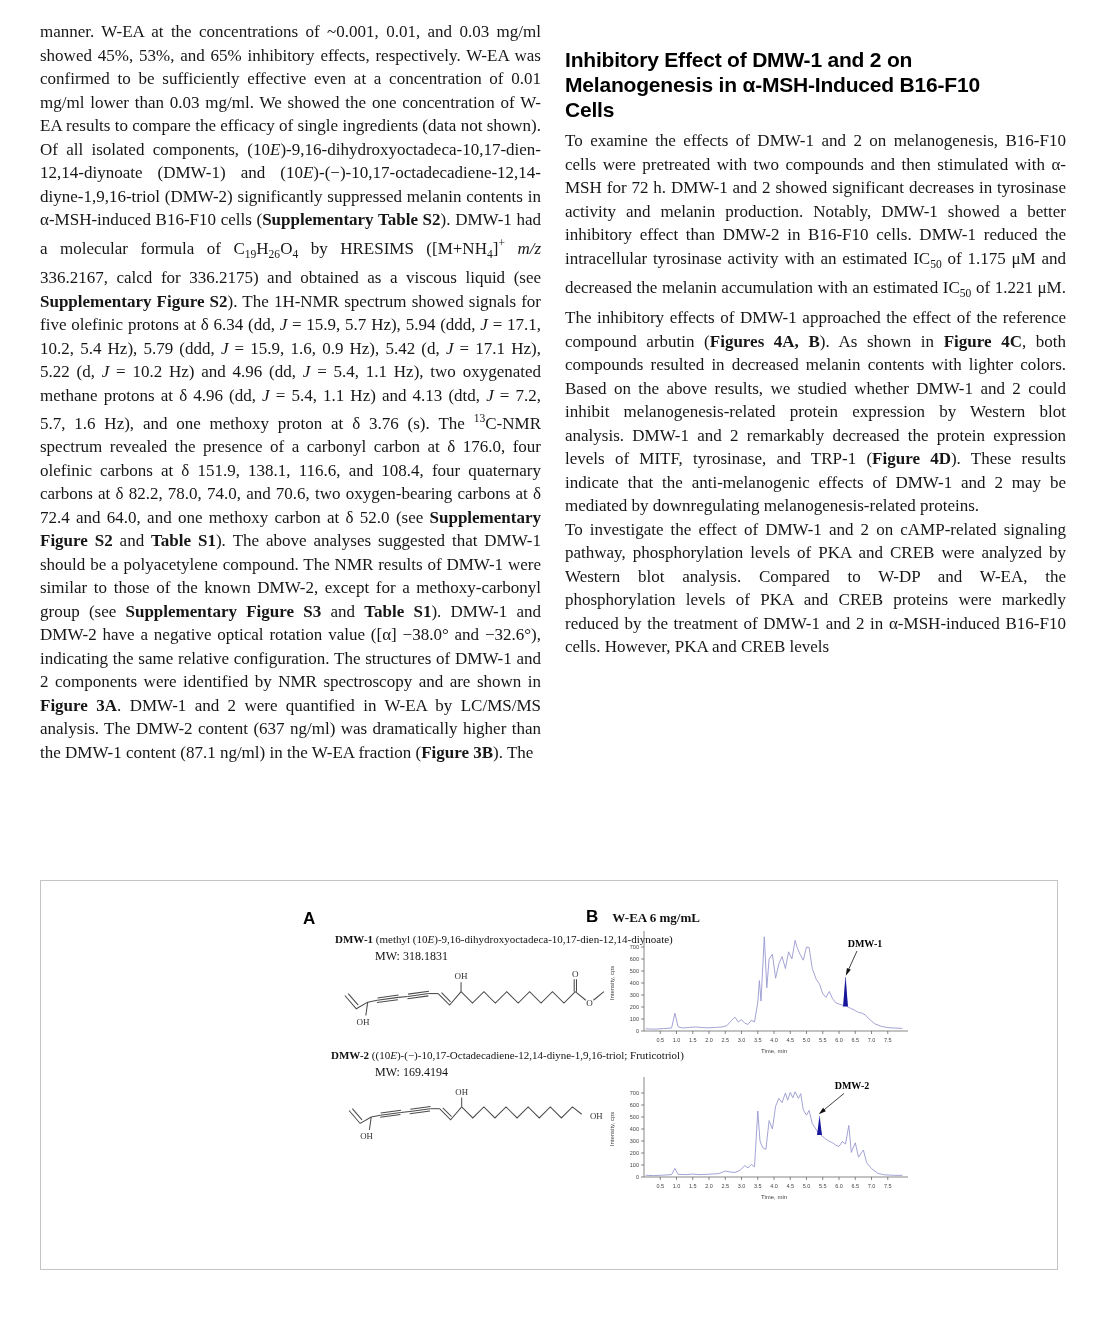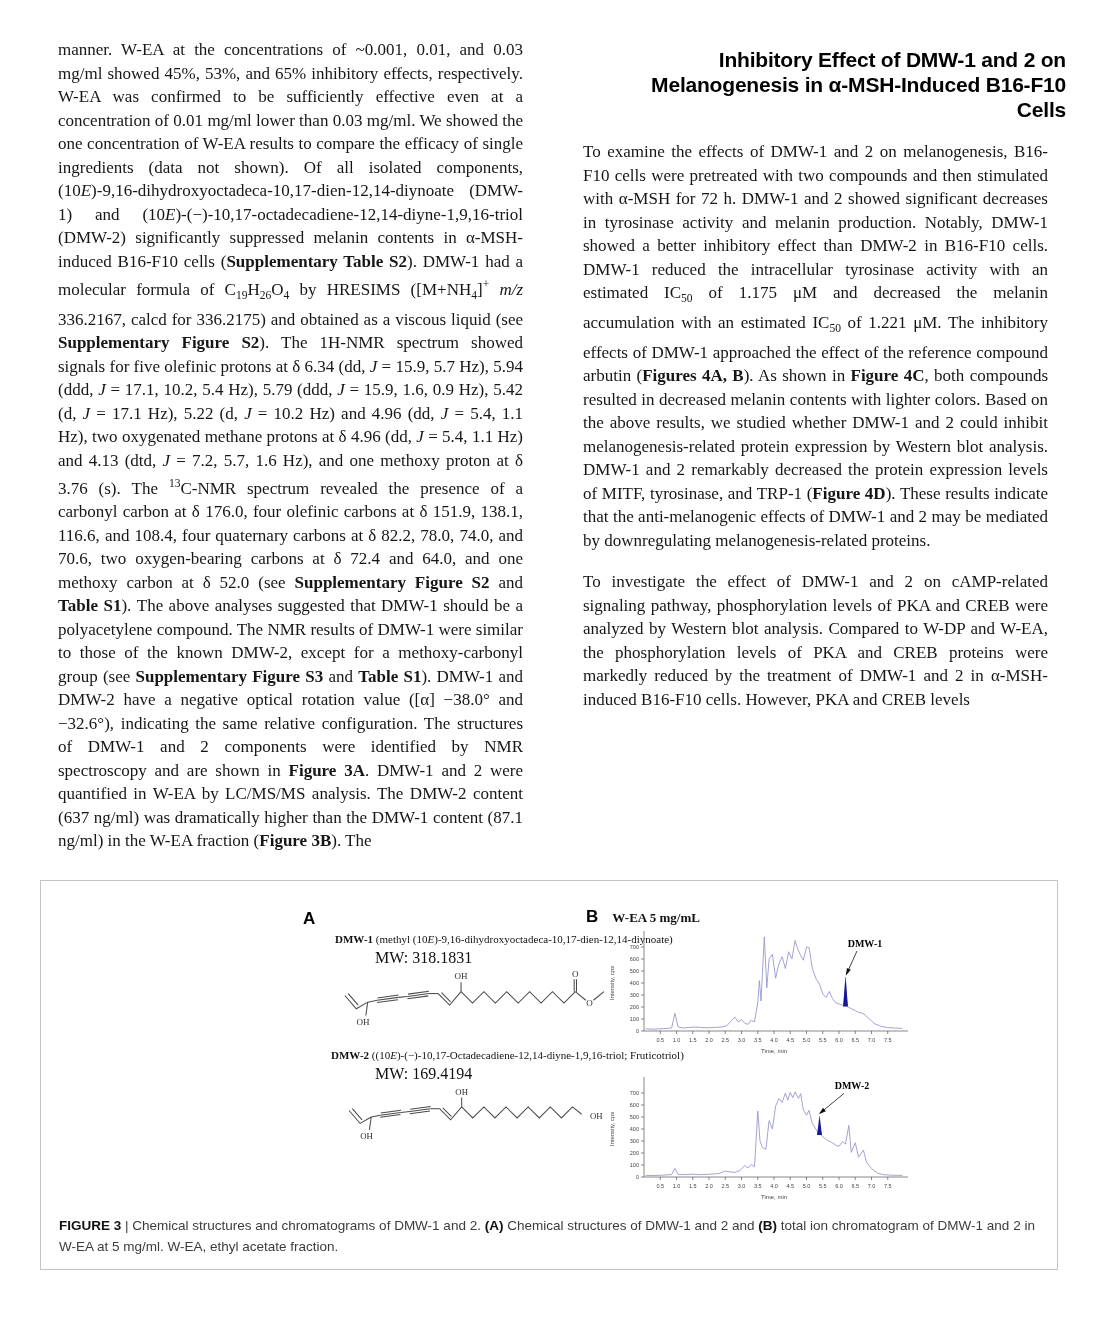--- a/index.html
+++ b/index.html
@@ -7,7 +7,7 @@
         font-family:"Liberation Serif",serif;color:#161616;overflow:hidden;}
   .columns{position:absolute;top:20px;left:40px;display:flex;gap:24px;height:856px;overflow:hidden;}
   .col{width:501px;}
-  .body-text{margin:18px;font-size:17px;line-height:23.5px;text-align:justify;color:#161616;}
+  .body-text{margin:0;font-size:17px;line-height:23.5px;text-align:justify;color:#161616;}
   .body-text sub,.body-text sup{font-size:68%;}
   .body-text i{font-style:italic;}
   .body-text b{font-weight:bold;}

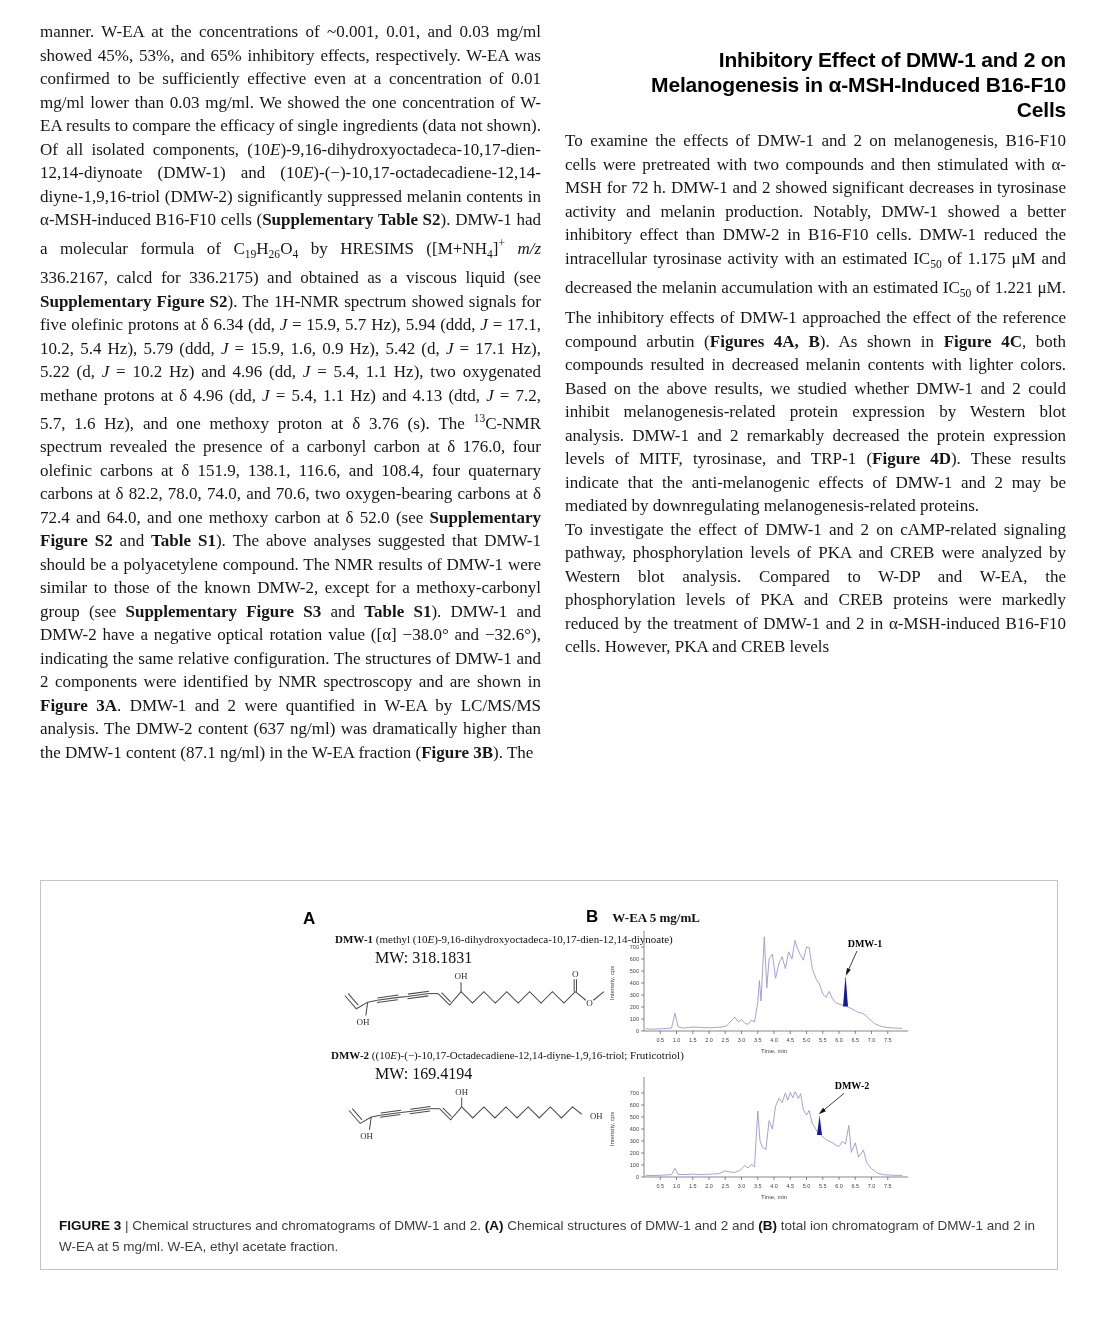--- a/index.html
+++ b/index.html
@@ -12,7 +12,7 @@
   .body-text i{font-style:italic;}
   .body-text b{font-weight:bold;}
   .section-heading{font-family:"Liberation Sans",sans-serif;font-weight:bold;font-size:21px;
-        line-height:25px;margin:27px 0 7px 8px;color:#000;letter-spacing:-0.2px;text-align:right;}
+        line-height:25px;margin:27px 0 7px 0;color:#000;letter-spacing:-0.2px;}
   .figure-box{position:absolute;left:40px;top:880px;width:1018px;height:390px;
         border:1.5px solid #c4c4c4;background:#fff;box-sizing:border-box;}
   .panel-label{position:absolute;font-family:"Liberation Sans",sans-serif;font-weight:bold;

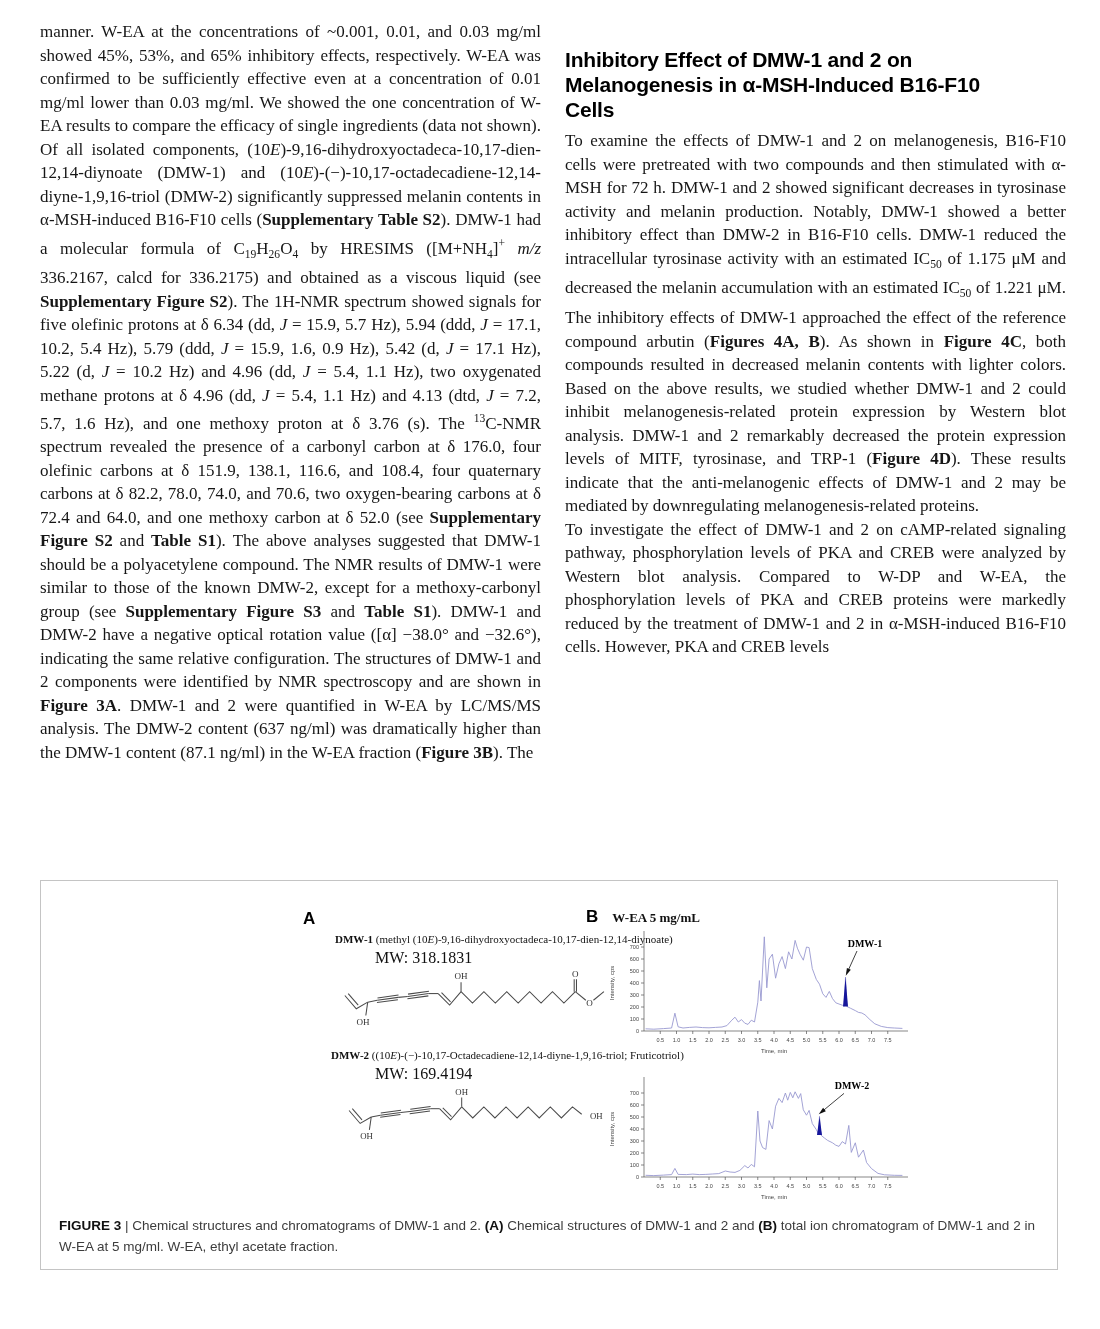--- a/index.html
+++ b/index.html
@@ -116,7 +116,7 @@
 
     <div class="bhdr">
       <span class="blabel">B</span>
-      <span class="btitle">W-EA 5 mg/mL</span>
+      <span class="btitle">W-EA 6 mg/mL</span>
     </div>
     <svg id="chrom1" class="chrom" width="310" height="142" viewBox="0 0 310 142">
         <line x1="40" y1="6" x2="40" y2="106" class="ax"></line>

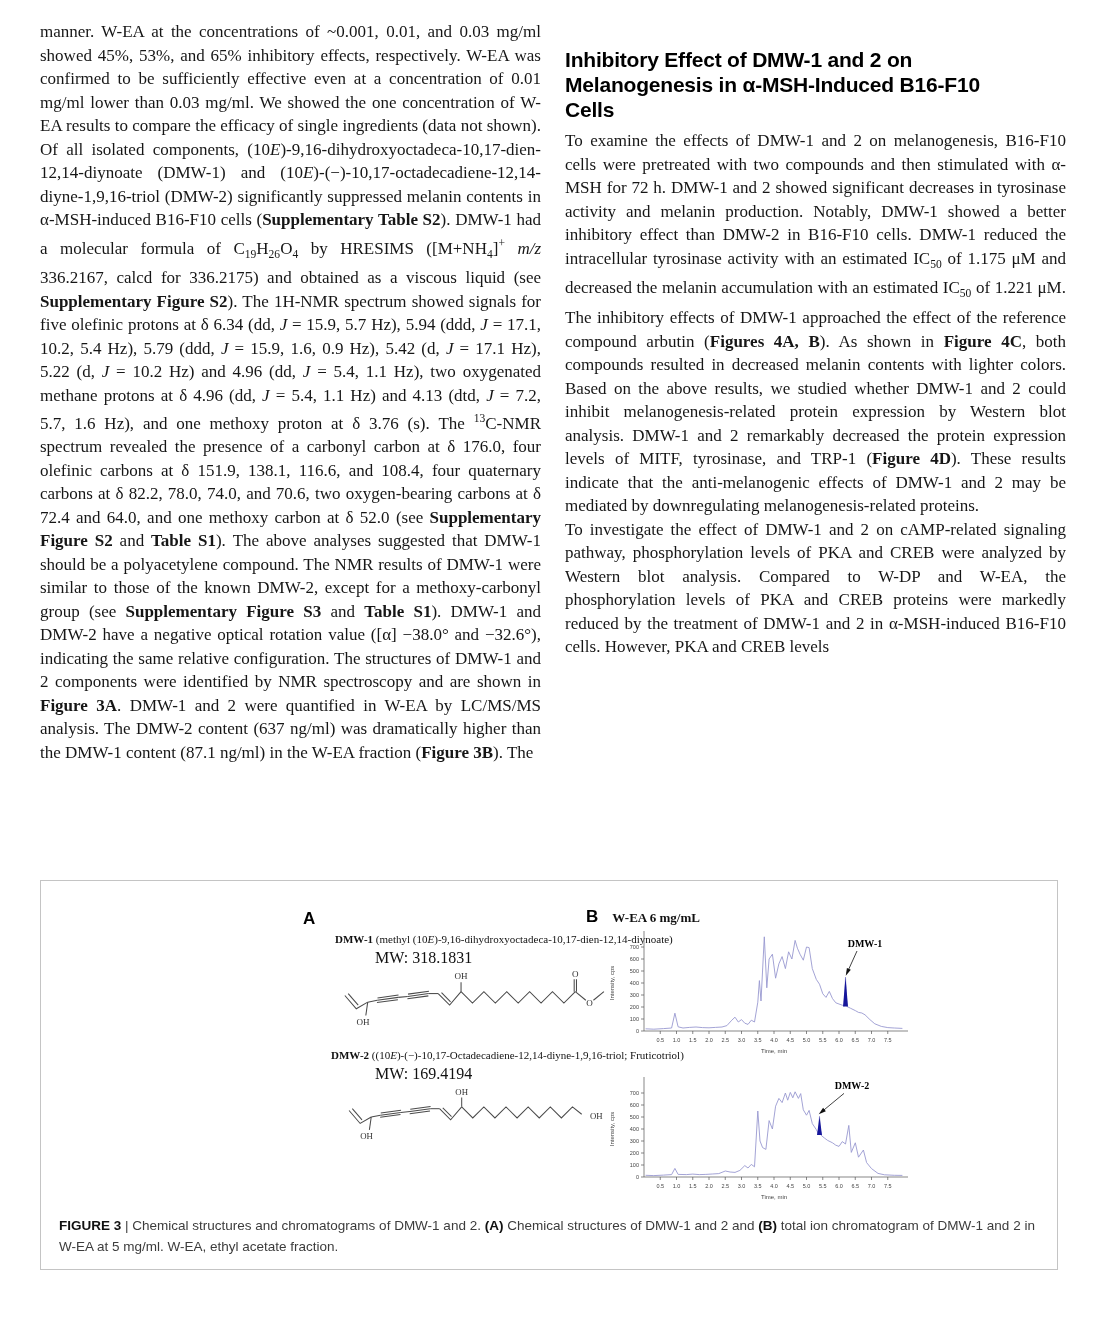--- a/index.html
+++ b/index.html
@@ -19,7 +19,7 @@
         font-size:17px;color:#000;}
   .compound-name{position:absolute;font-size:11px;white-space:nowrap;color:#111;}
   .compound-name b{font-weight:bold;}
-  .compound-mw{position:absolute;font-size:16px;color:#111;}
+  .compound-mw{position:absolute;font-size:12px;color:#111;}
   .structure{position:absolute;}
   .structure path{stroke:#4a4a4a;stroke-width:1.1;fill:none;}
   .structure text{font-family:"Liberation Serif",serif;font-size:9.5px;fill:#333;}

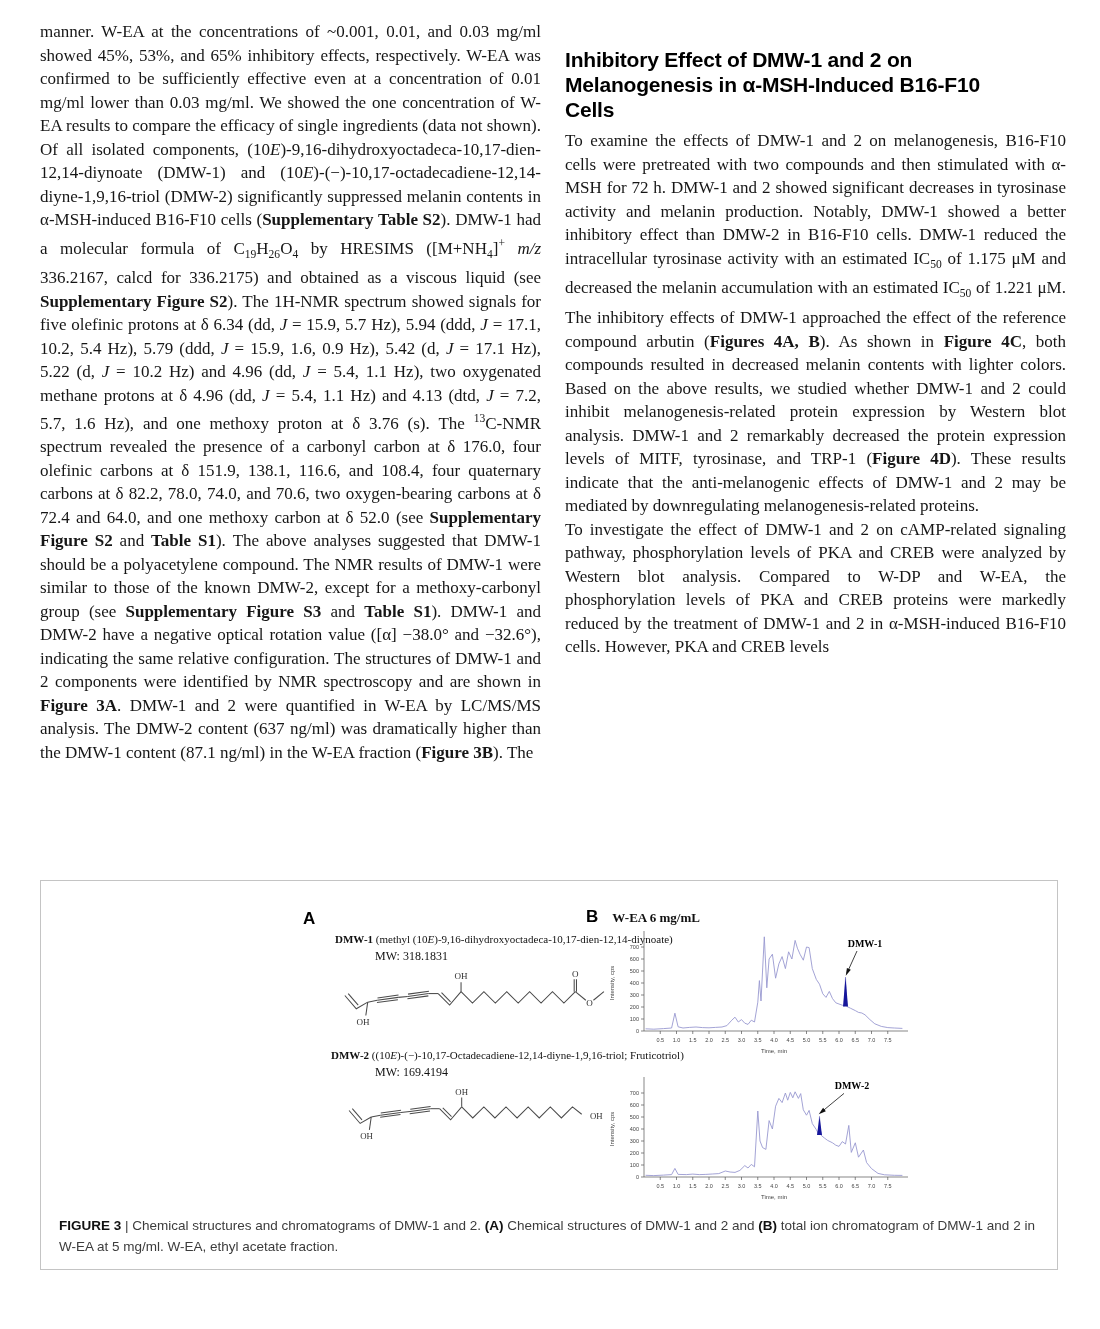--- a/index.html
+++ b/index.html
@@ -233,7 +233,6 @@
         <polygon points="214.68711474511872,43.31064434098887 219.12407362833153,36.87359842463944 221.84597679373576,40.16853383539193" fill="#111"></polygon>
       </svg>
 
-    <div class="fig-caption"><b>FIGURE 3</b> | Chemical structures and chromatograms of DMW-1 and 2. <b>(A)</b> Chemical structures of DMW-1 and 2 and <b>(B)</b> total ion chromatogram of DMW-1 and 2 in W-EA at 5 mg/ml. W-EA, ethyl acetate fraction.</div>
   </div>
 
 </div>

